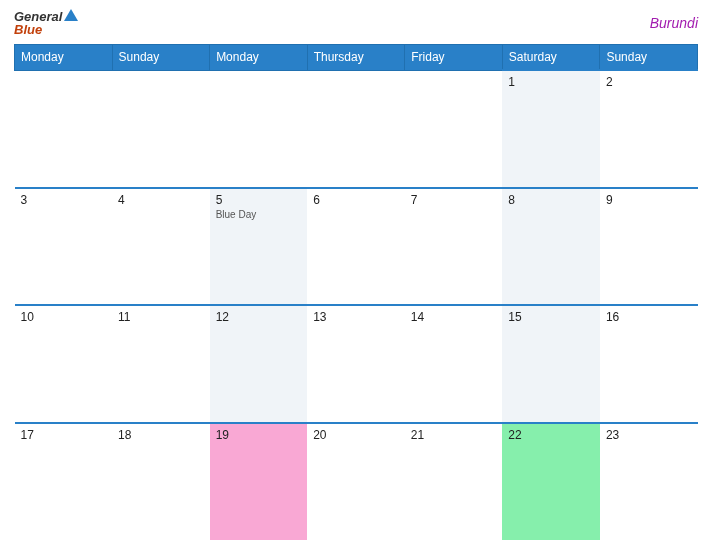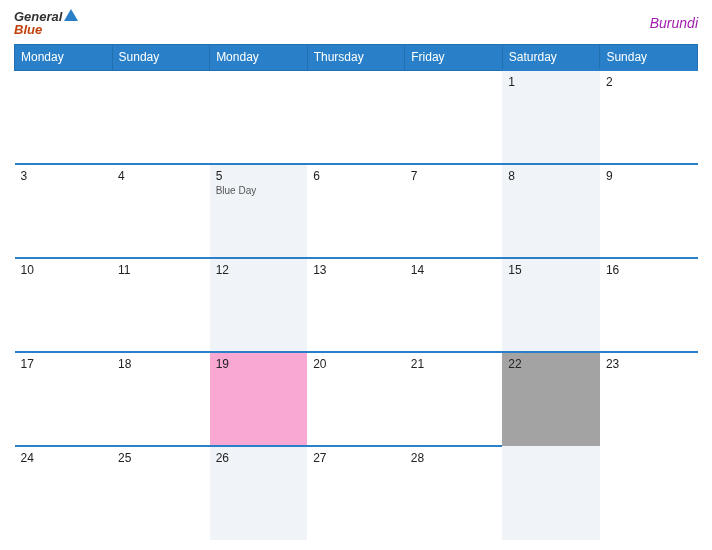--- a/index.html
+++ b/index.html
@@ -220,7 +220,7 @@
           <td>
             <span class="day-number">21</span>
           </td>
-          <td style="background: #a3a3a3;">
+          <td style="background: #86efac;">
             <span class="day-number">22</span>
           </td>
           <td>

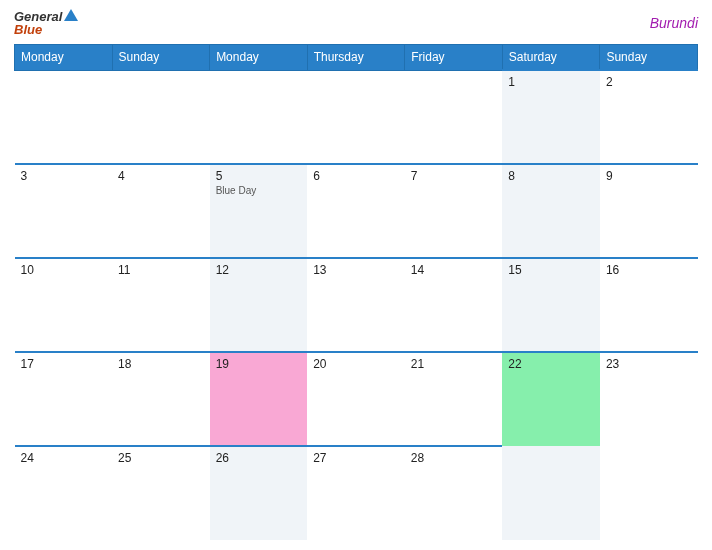--- a/index.html
+++ b/index.html
@@ -227,25 +227,6 @@
             <span class="day-number">23</span>
           </td>
         </tr>
-        <tr>
-          <td>
-            <span class="day-number">24</span>
-          </td>
-          <td>
-            <span class="day-number">25</span>
-          </td>
-          <td style="background: rgb(240, 244, 248);">
-            <span class="day-number">26</span>
-          </td>
-          <td>
-            <span class="day-number">27</span>
-          </td>
-          <td>
-            <span class="day-number">28</span>
-          </td>
-          <td style="background: rgb(240, 244, 248); border-top: none;"></td>
-          <td style="border-top: none;"></td>
-        </tr>
       </tbody>
   </table>
 </div>

